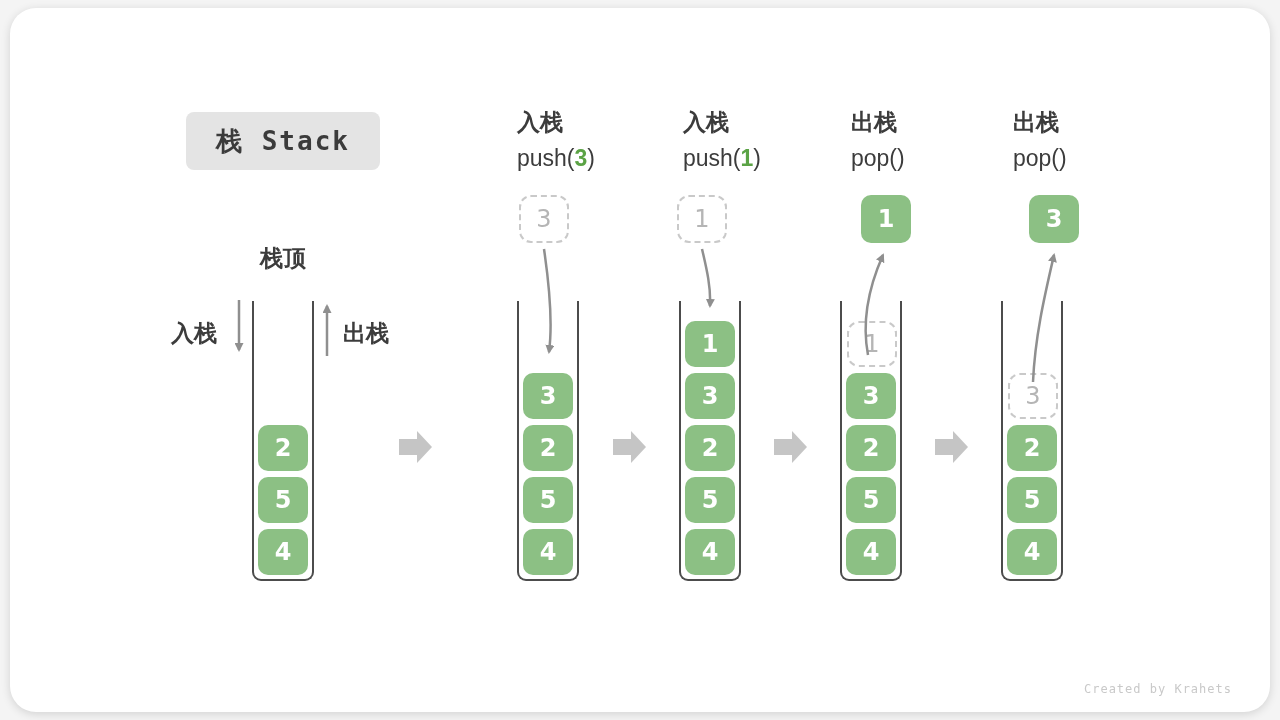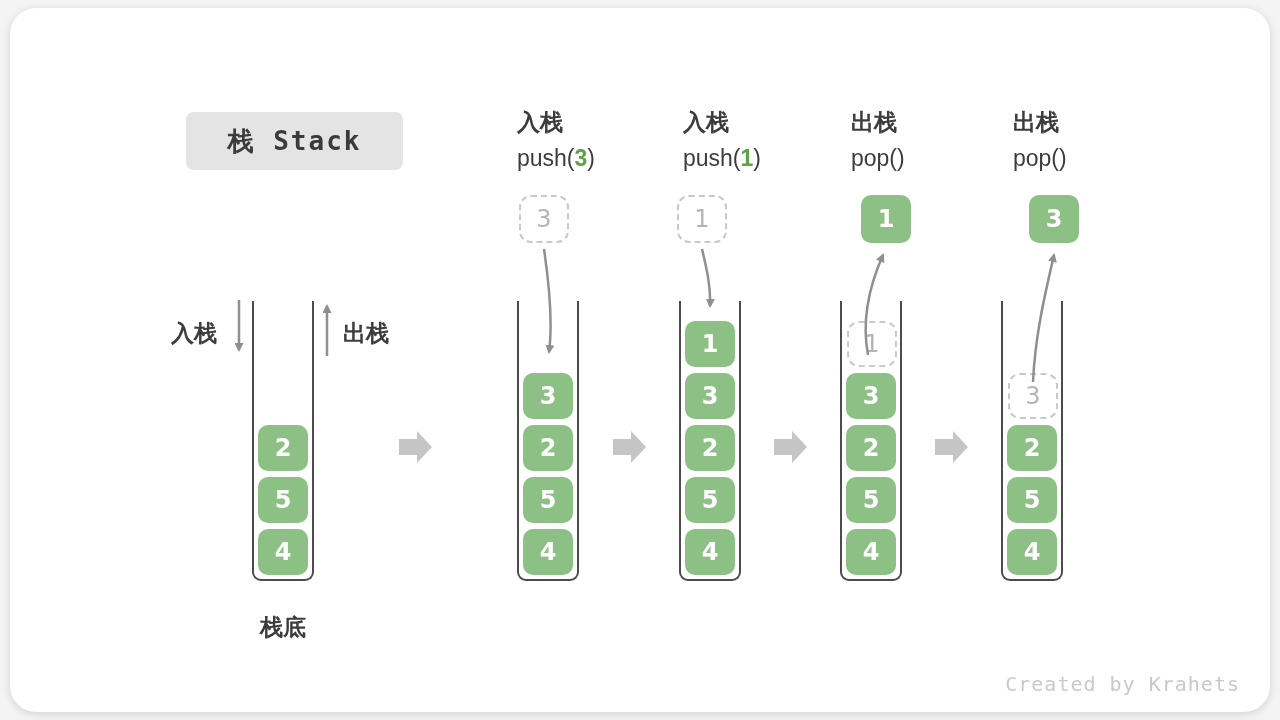--- a/index.html
+++ b/index.html
@@ -13,7 +13,7 @@
     box-shadow:0 2px 10px rgba(0,0,0,0.14);
   }
   .title-box{
-    position:absolute;left:186px;top:112px;width:217px;height:58px;
+    position:absolute;left:186px;top:112px;width:194px;height:58px;
     background:#e4e4e4;border-radius:8px;
     display:flex;align-items:center;justify-content:center;
     font-family:"DejaVu Sans Mono","Liberation Mono",monospace;

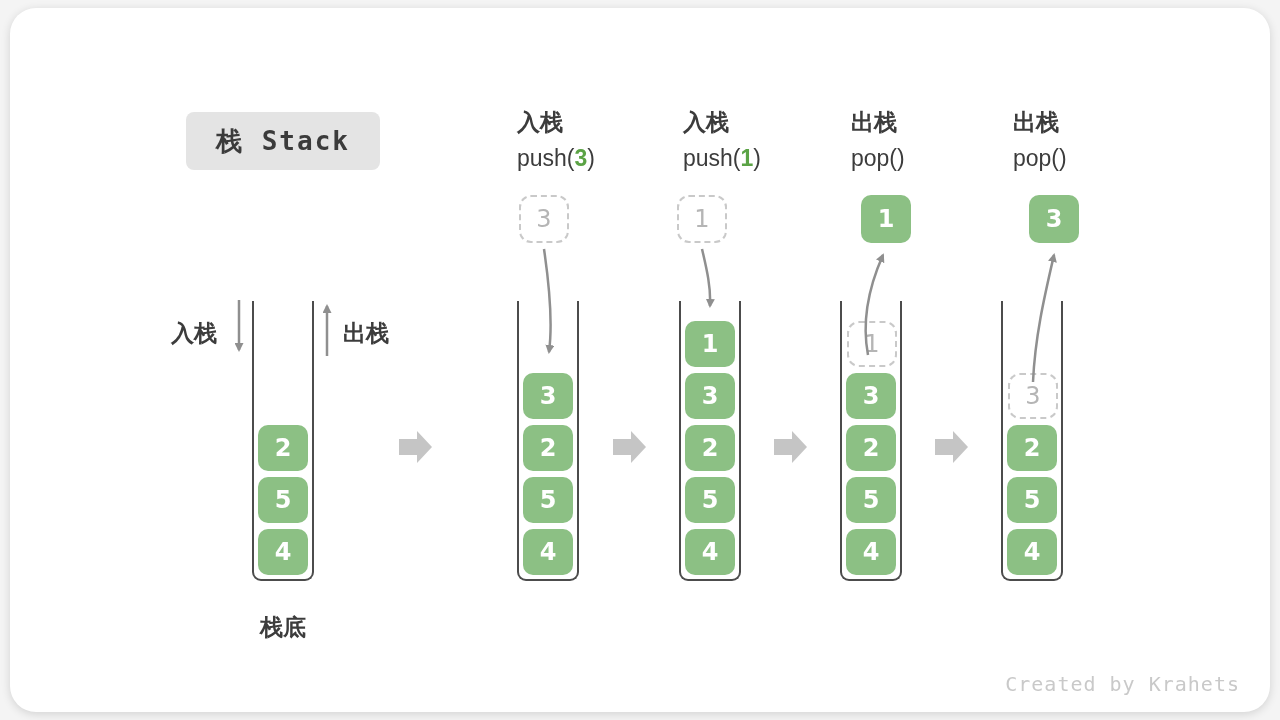--- a/index.html
+++ b/index.html
@@ -59,6 +59,7 @@
     <span>栈 Stack</span>
   </div>
 
+  <div class="zh-label" style="left:213px;top:243px;width:140px;">栈顶</div>
   <div class="zh-label" style="left:213px;top:612px;width:140px;">栈底</div>
   <div class="zh-label" style="left:168px;top:318px;width:52px;">入栈</div>
   <div class="zh-label" style="left:340px;top:318px;width:52px;">出栈</div>

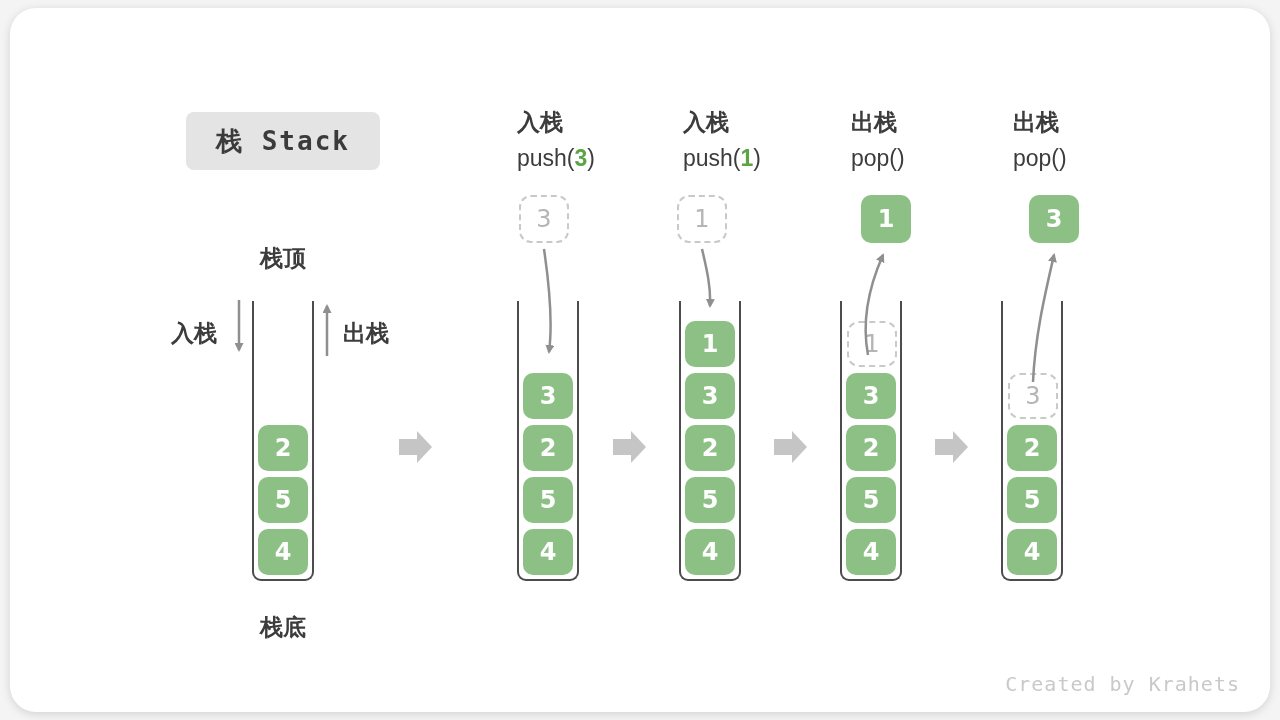--- a/index.html
+++ b/index.html
@@ -60,7 +60,6 @@
   </div>
 
   <div class="zh-label" style="left:213px;top:243px;width:140px;">栈顶</div>
-  <div class="zh-label" style="left:213px;top:612px;width:140px;">栈底</div>
   <div class="zh-label" style="left:168px;top:318px;width:52px;">入栈</div>
   <div class="zh-label" style="left:340px;top:318px;width:52px;">出栈</div>
 

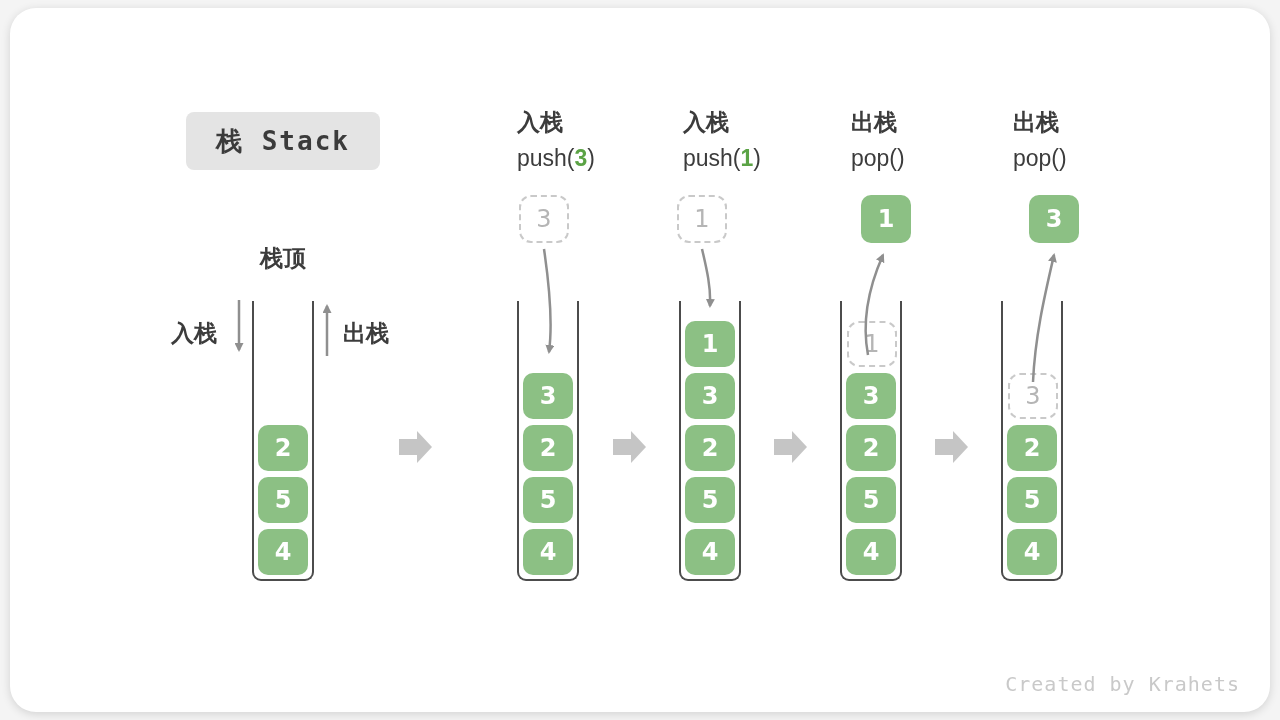--- a/index.html
+++ b/index.html
@@ -44,9 +44,9 @@
   .float-cell.dashed{height:44px;}
   .svg-overlay{position:absolute;left:0;top:0;pointer-events:none;}
   .watermark{
-    position:absolute;right:40px;bottom:24px;
+    position:absolute;right:48px;bottom:24px;
     font-family:"DejaVu Sans Mono","Liberation Mono",monospace;
-    font-size:20px;color:#c9c9c9;letter-spacing:1px;
+    font-size:12px;color:#c9c9c9;letter-spacing:1px;
   }
 </style>
 </head>

